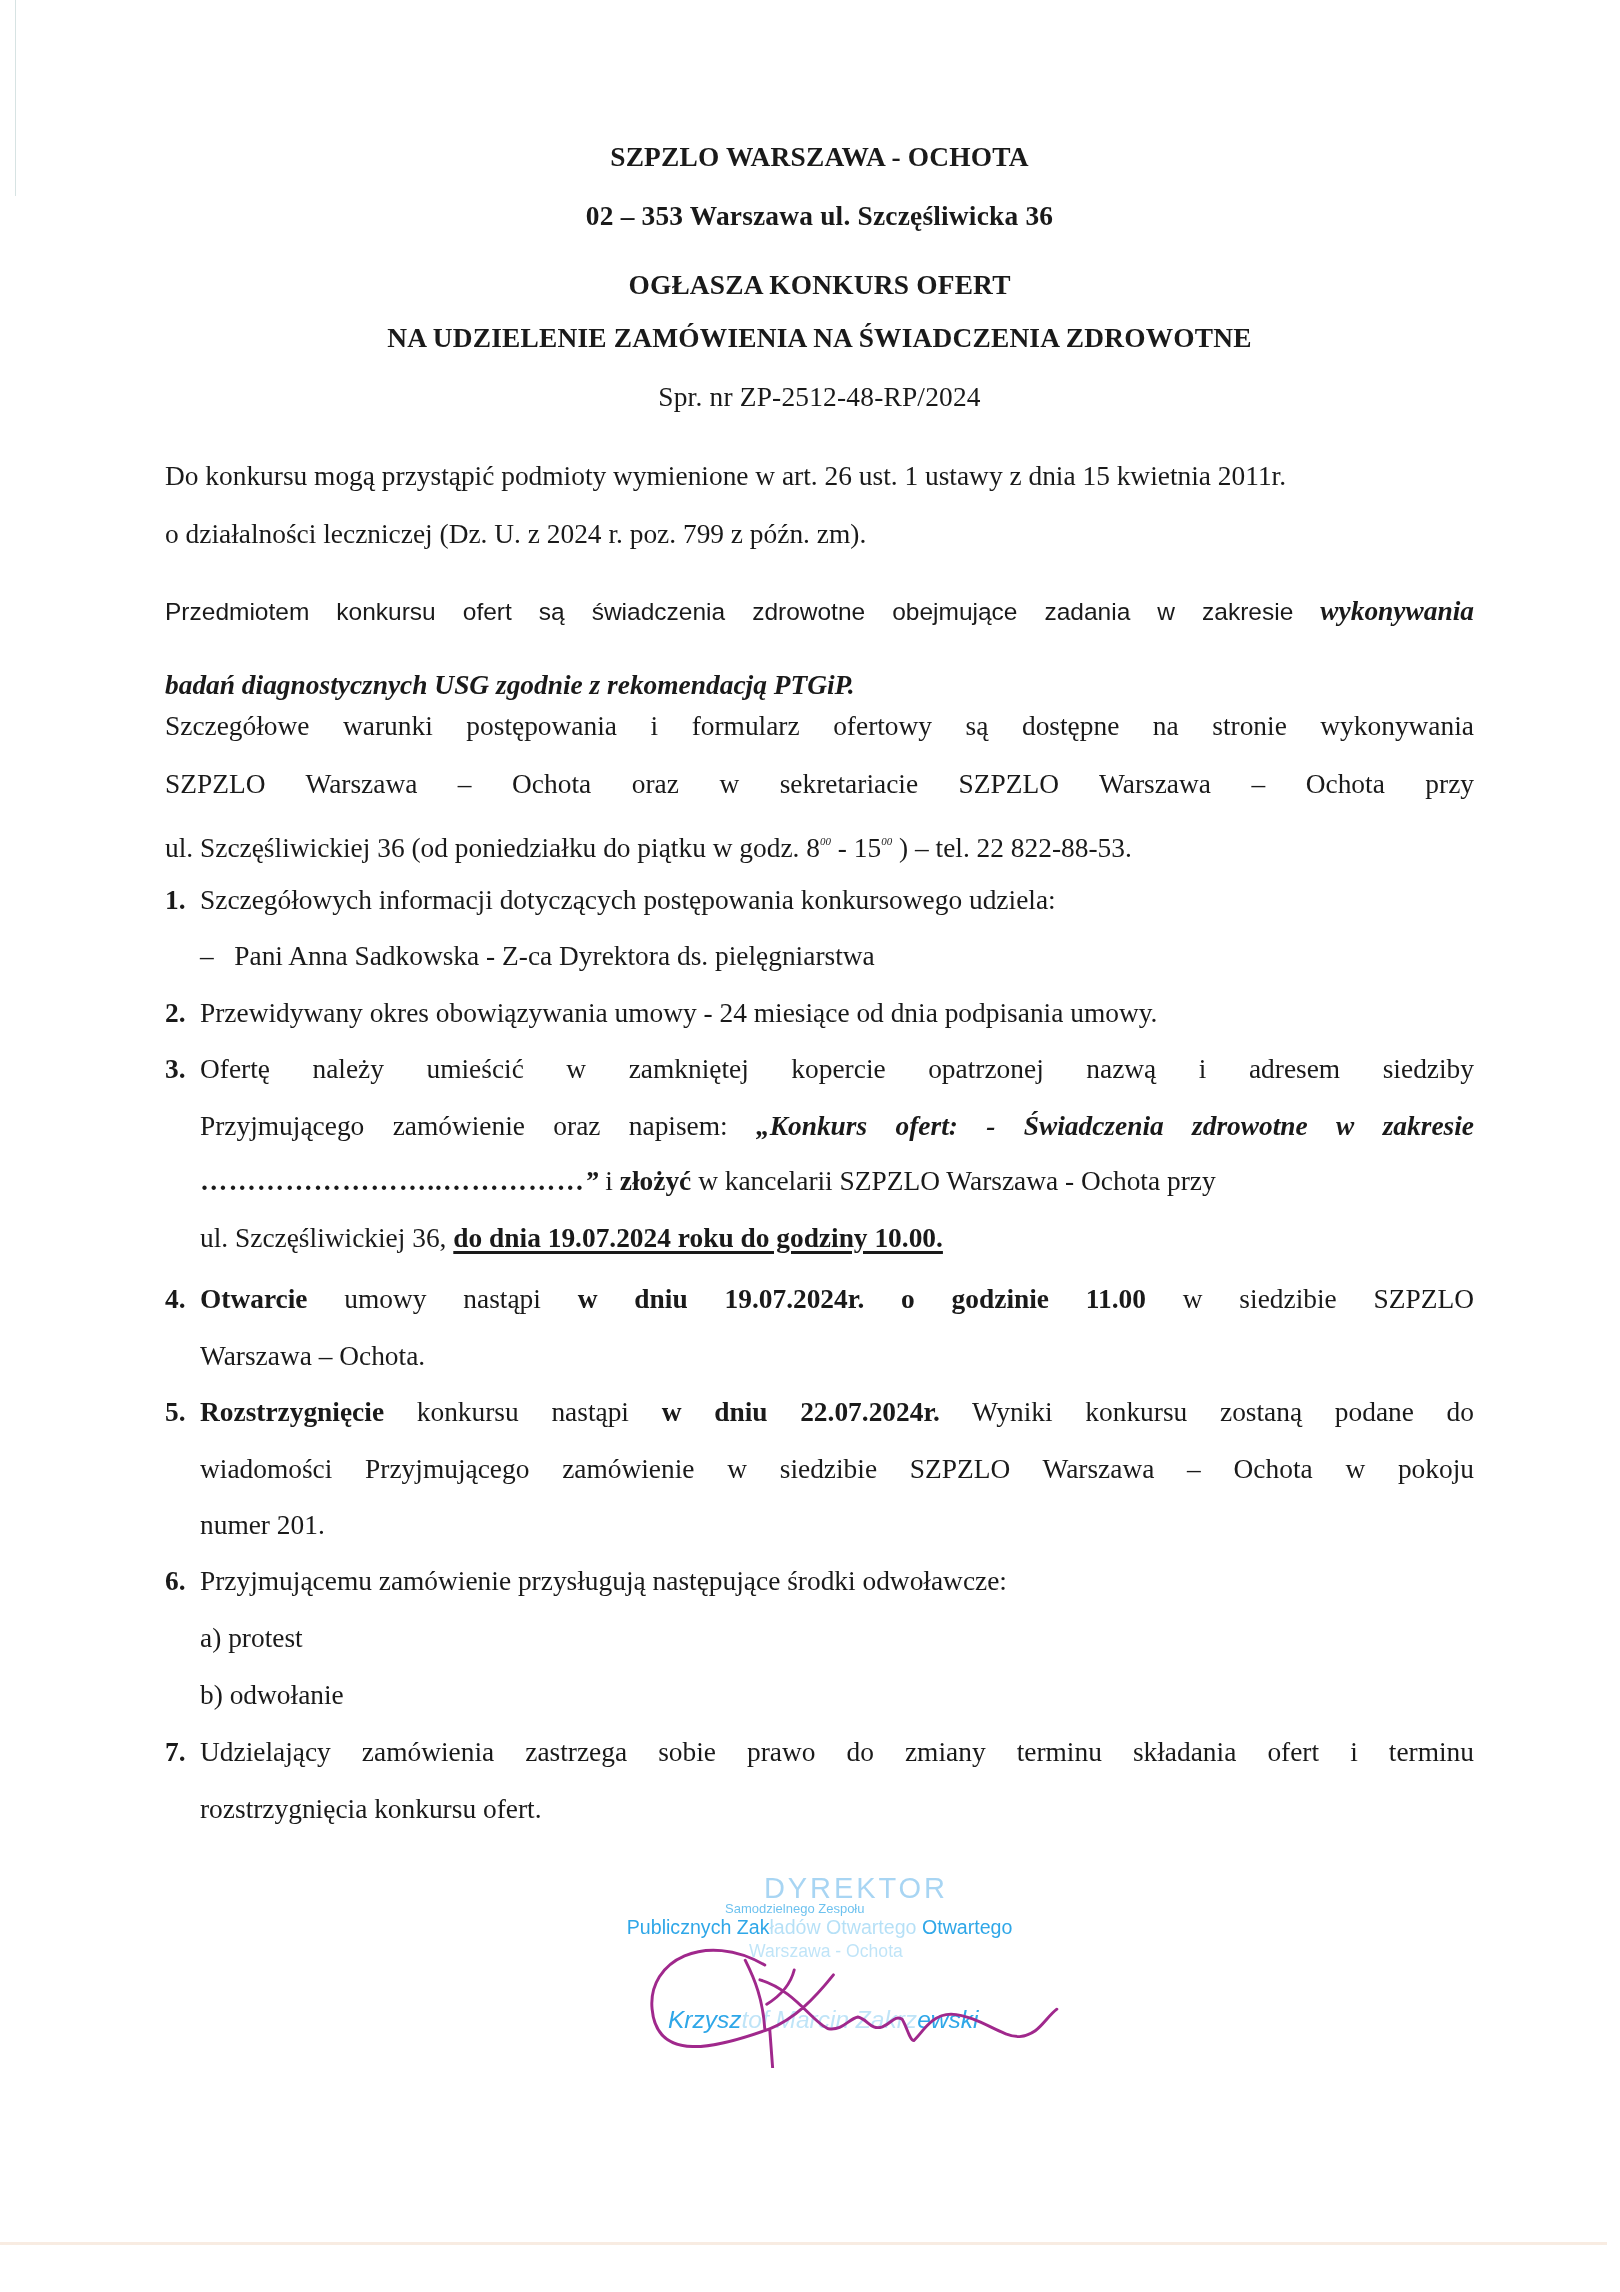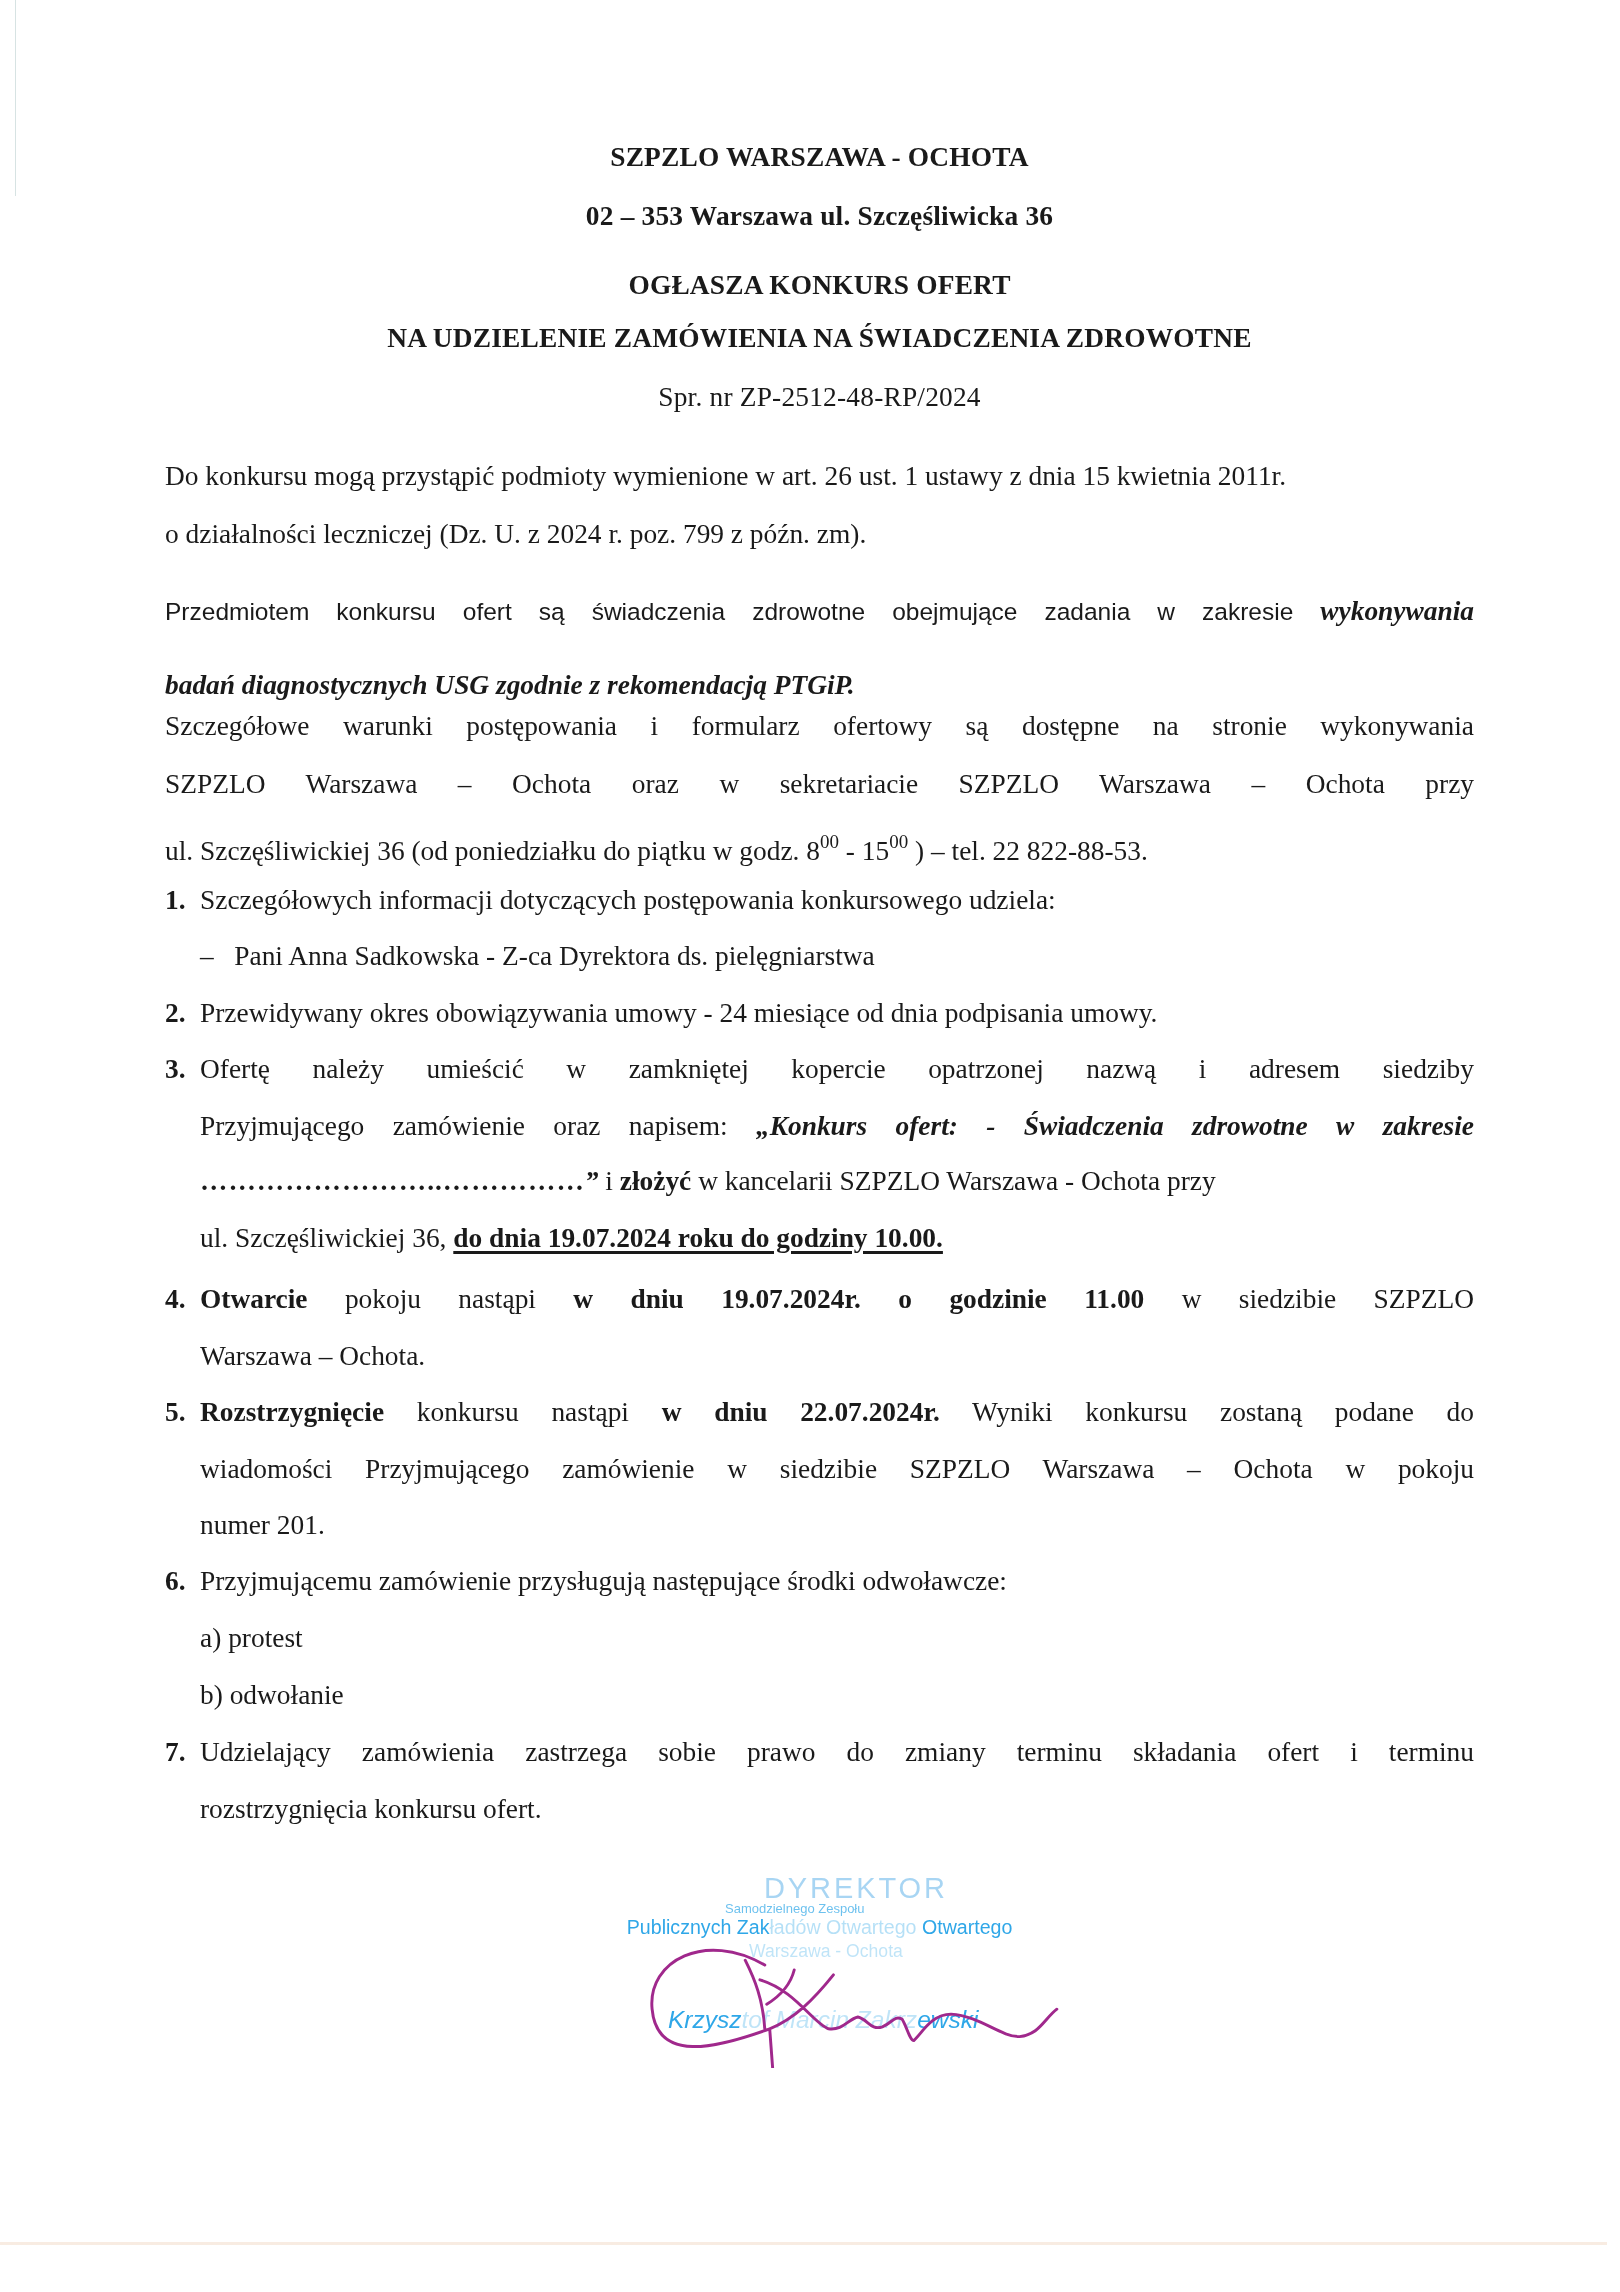--- a/index.html
+++ b/index.html
@@ -39,7 +39,7 @@
     .u { text-decoration: underline; text-decoration-thickness: 2.9px; text-underline-offset: 3.9px; text-align: right; }
     .num { display: inline-block; width: 35px; font-weight: bold; }
     .indent { left: 35px; width: 1274px; }
-    .sup { font-size: 19px; vertical-align: 11.8px; }
+    .sup { font-size: 11px; vertical-align: 11.8px; font-style: italic; }
 
     .stamp {
       position: absolute; left: 617px; top: 1872px; width: 470px; height: 186px;

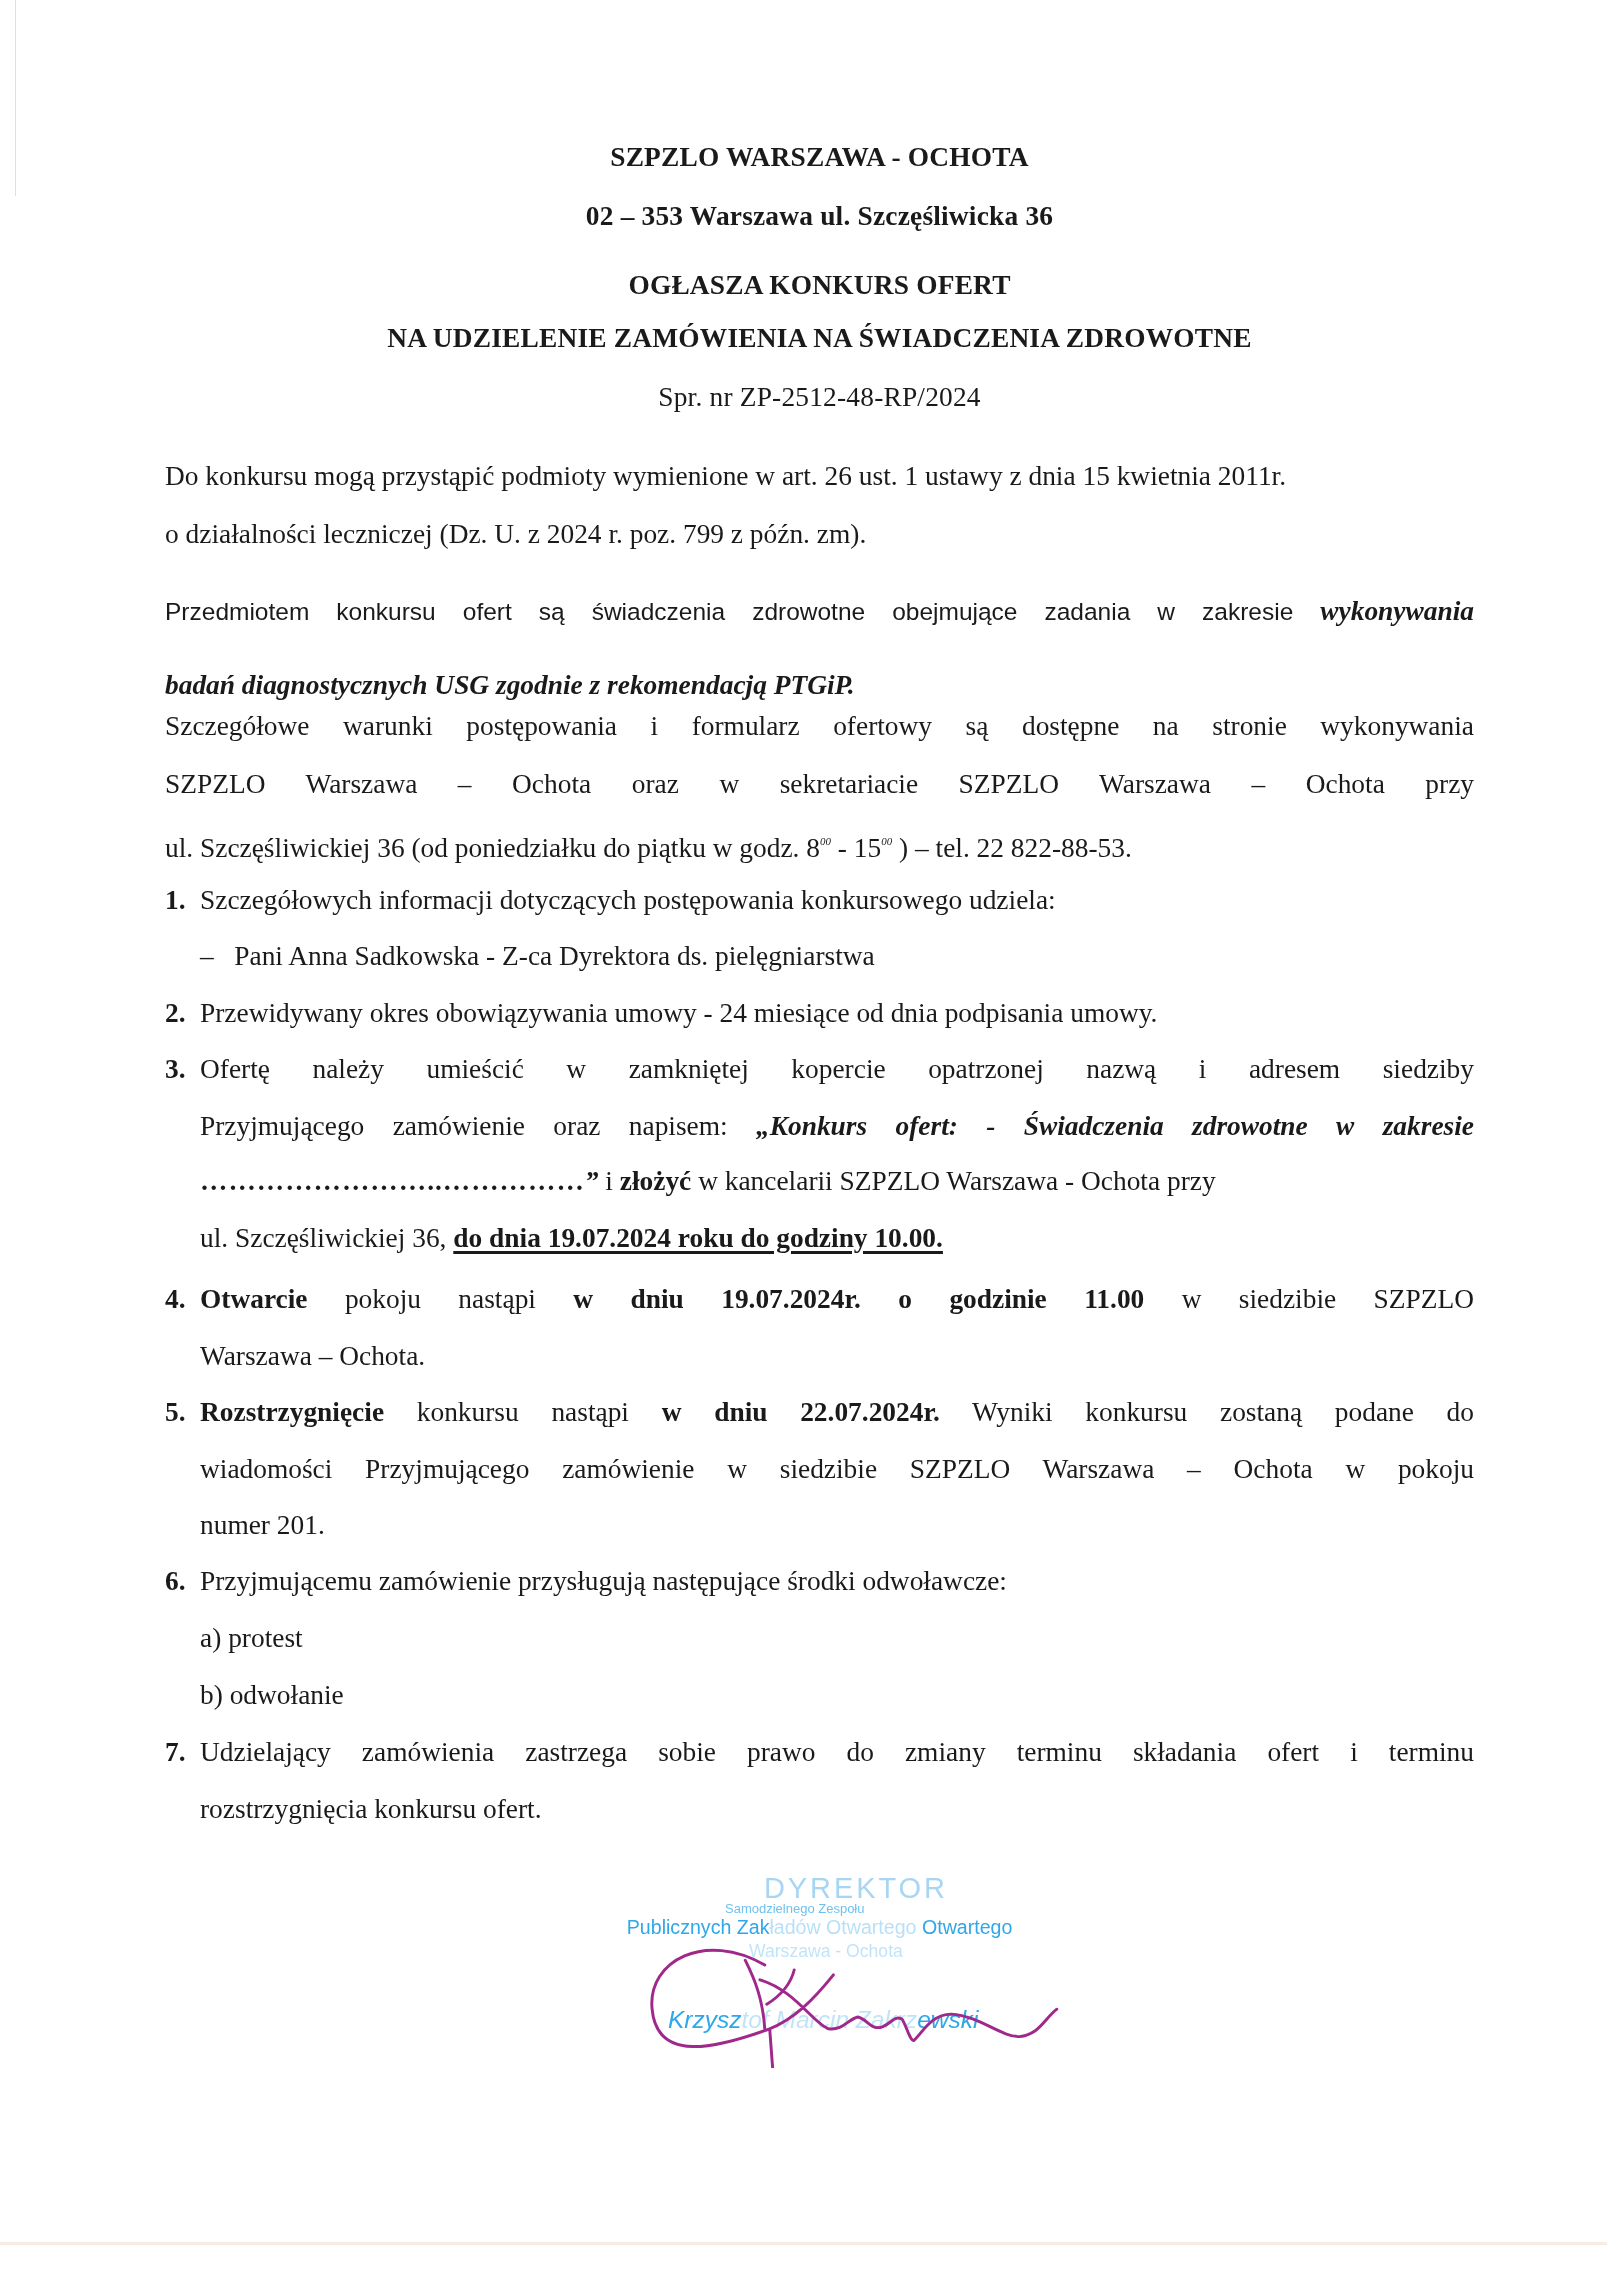--- a/index.html
+++ b/index.html
@@ -92,7 +92,7 @@
   <div class="line indent" style="top:1166px"><span style="letter-spacing:1px; font-weight:bold">……………………..……………</span><span class="bi">”</span><span>  i </span><span class="b">złożyć</span><span> w kancelarii SZPZLO Warszawa - Ochota przy</span></div>
   <div class="line indent" style="top:1223px"><span>ul. Szczęśliwickiej 36, </span><span class="b u">do dnia 19.07.2024 roku do godziny 10.00.</span></div>
 
-  <div class="line justify" style="top:1284px"><span class="num">4.</span><span class="b">Otwarcie</span><span> pokoju nastąpi </span><span class="b">w dniu 19.07.2024r. o godzinie 11.00</span><span> w siedzibie SZPZLO</span></div>
+  <div class="line justify" style="top:1284px"><span class="num">4.</span><span class="b">Otwarcie</span><span> umowy nastąpi </span><span class="b">w dniu 19.07.2024r. o godzinie 11.00</span><span> w siedzibie SZPZLO</span></div>
   <div class="line indent" style="top:1341px">Warszawa – Ochota.</div>
 
   <div class="line justify" style="top:1397px"><span class="num">5.</span><span class="b">Rozstrzygnięcie</span><span> konkursu nastąpi </span><span class="b">w dniu 22.07.2024r.</span><span> Wyniki konkursu zostaną podane do</span></div>

